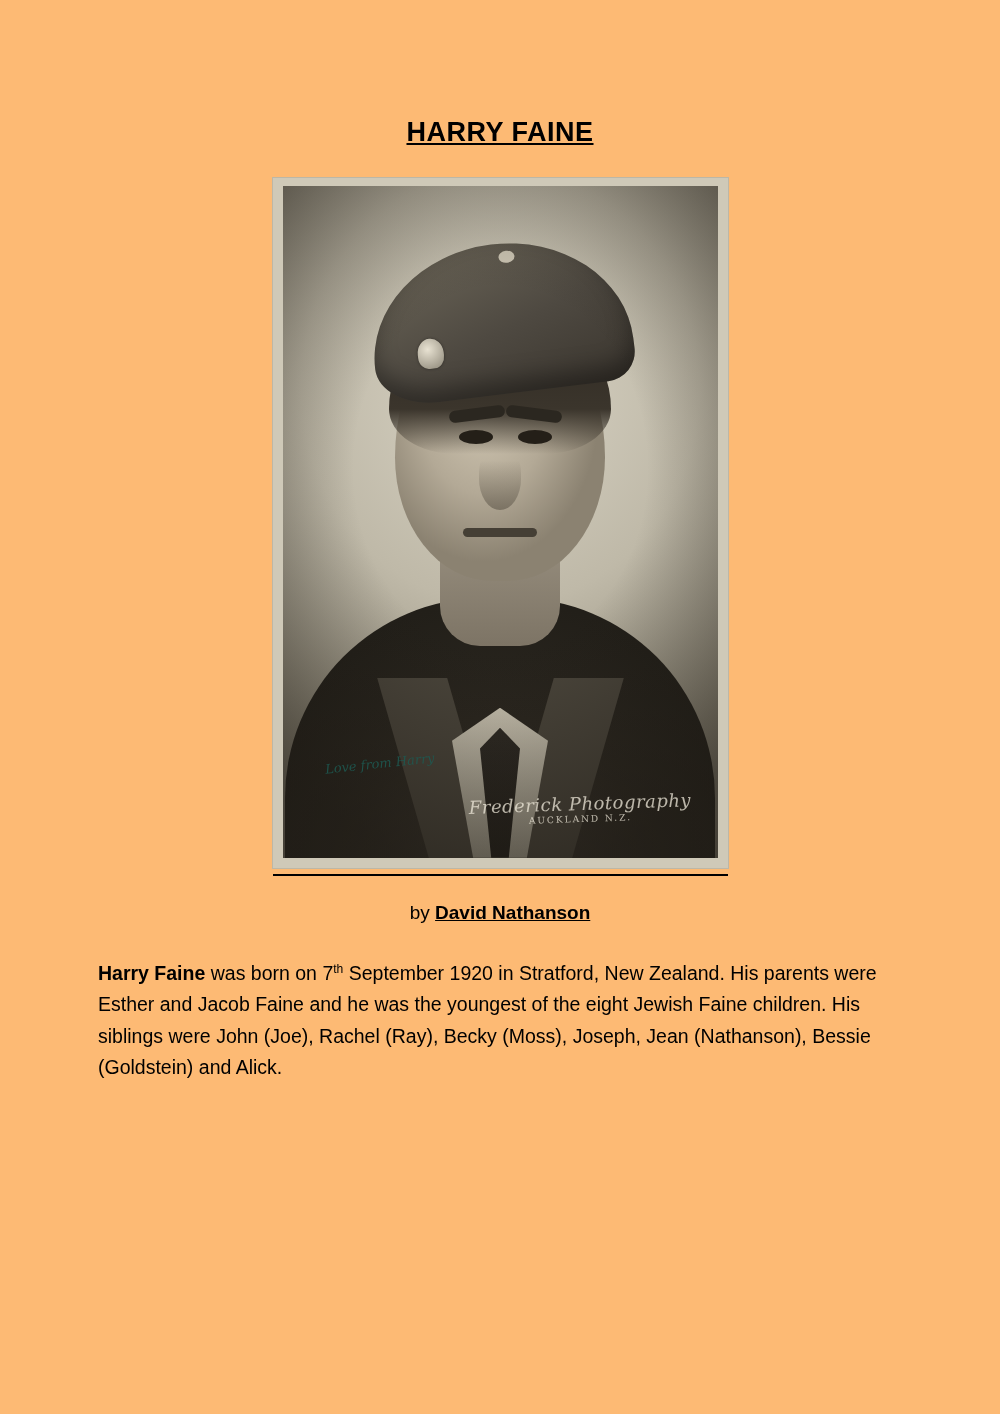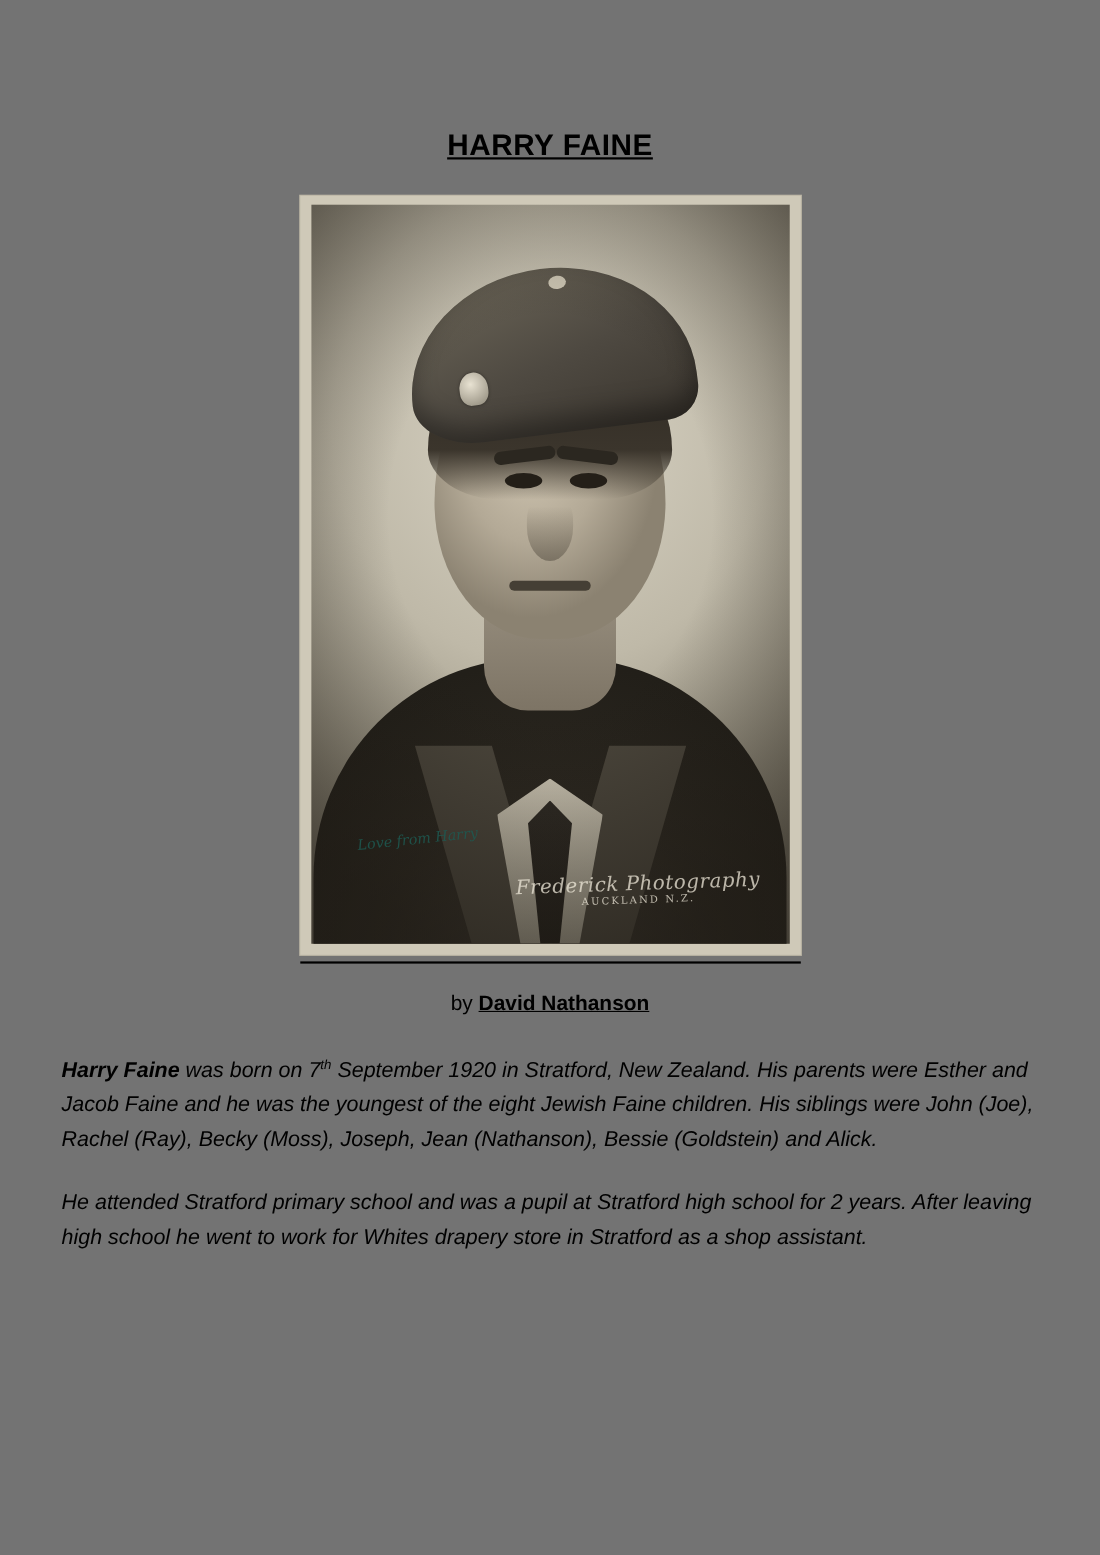--- a/index.html
+++ b/index.html
@@ -18,8 +18,8 @@
     width: 1000px;
     height: 1414px;
     box-sizing: border-box;
-    padding: 0 56px;
-    background: #737373;
+    padding: 0 98px;
+    background: #fdba74;
   }
   .doc-title {
     text-align: center;

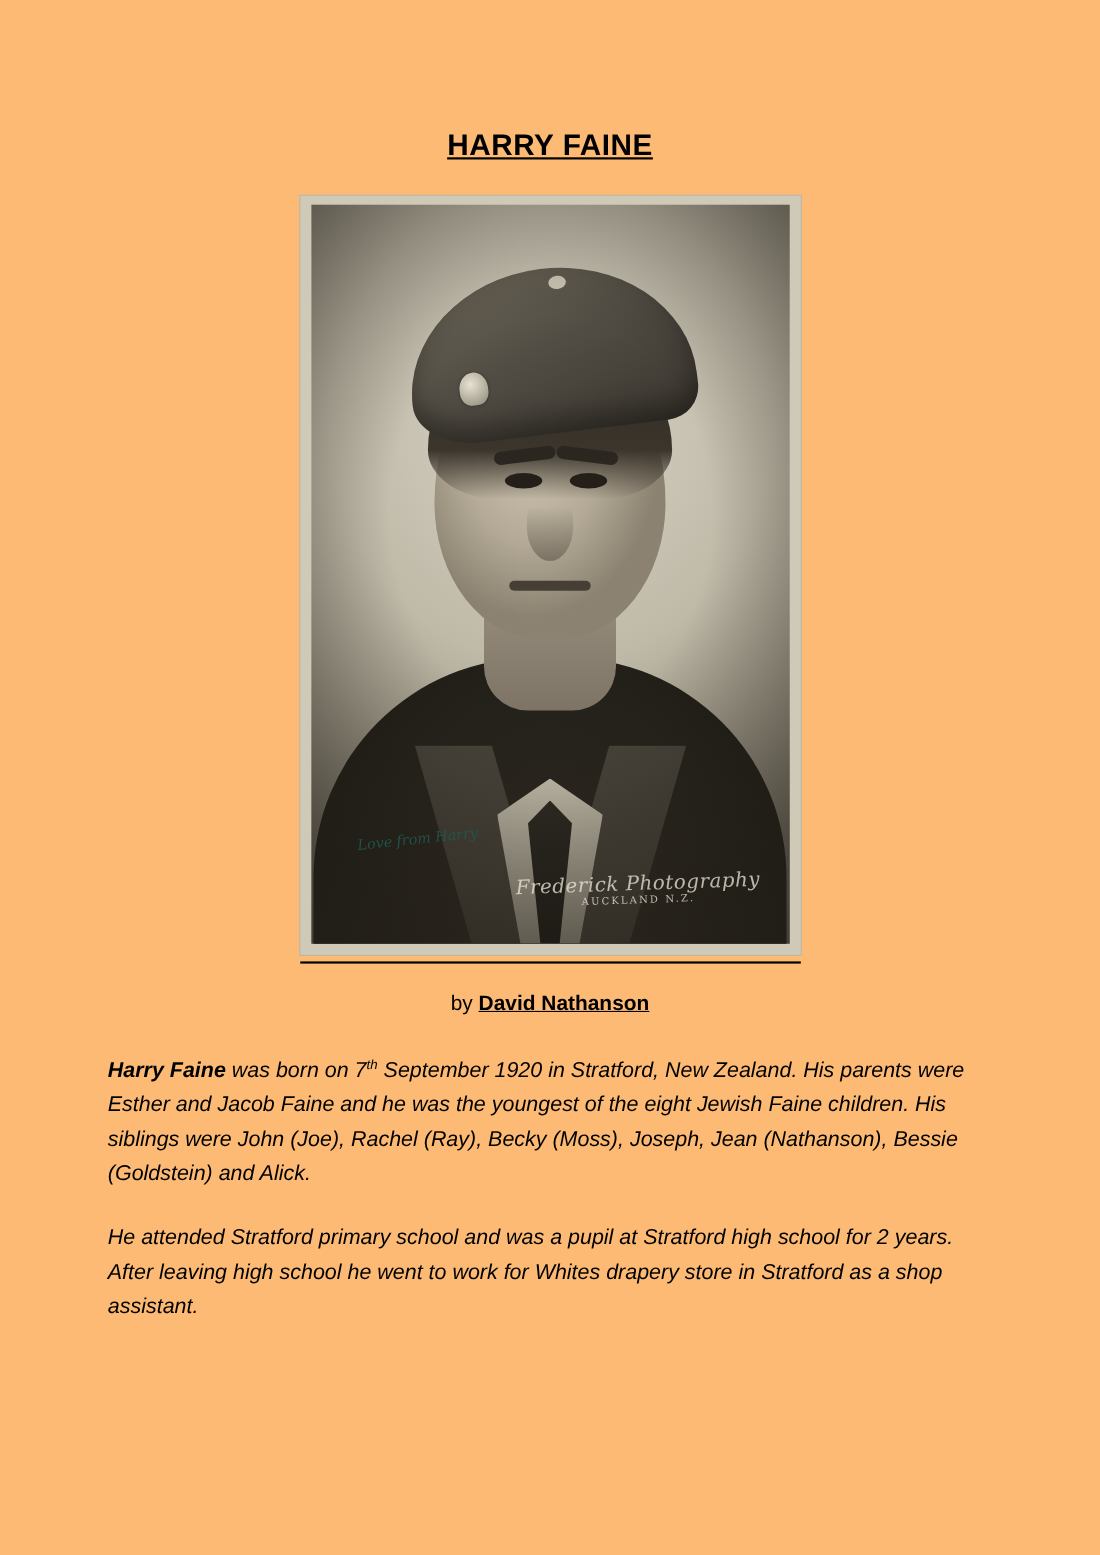--- a/index.html
+++ b/index.html
@@ -250,7 +250,6 @@
     line-height: 1.62;
     margin: 26px 0 0 0;
     text-align: left;
-    font-style: italic;
   }
   .body-text p.first { margin-top: 34px; }
   sup { font-size: 0.62em; vertical-align: super; }

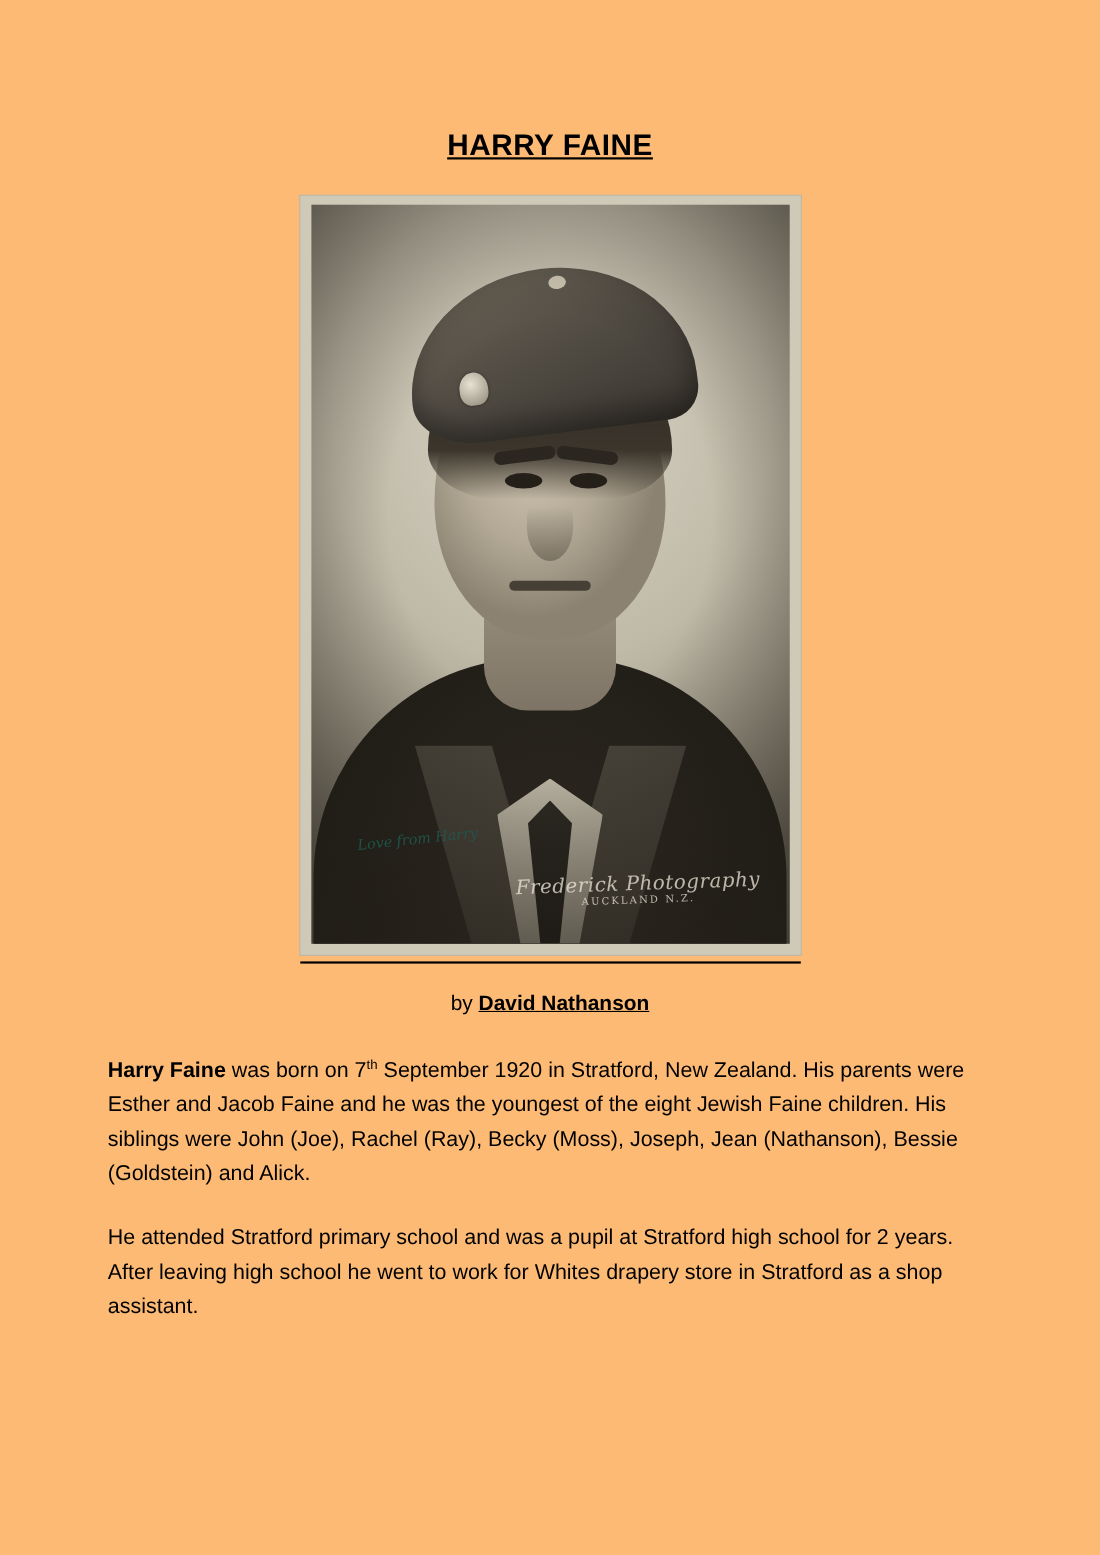--- a/index.html
+++ b/index.html
@@ -300,7 +300,6 @@
 
   <div class="body-text">
     <p class="first"><b>Harry Faine</b><span> was born on 7</span><sup>th</sup><span> September 1920 in Stratford, New Zealand. His parents were Esther and Jacob Faine and he was the youngest of the eight Jewish Faine children. His siblings were John (Joe), Rachel (Ray), Becky (Moss), Joseph, Jean (Nathanson), Bessie (Goldstein) and Alick.</span></p>
-    <p>He attended Stratford primary school and was a pupil at Stratford high school for 2 years. After leaving high school he went to work for Whites drapery store in Stratford as a shop assistant.</p>
   </div>
 
 </div>

